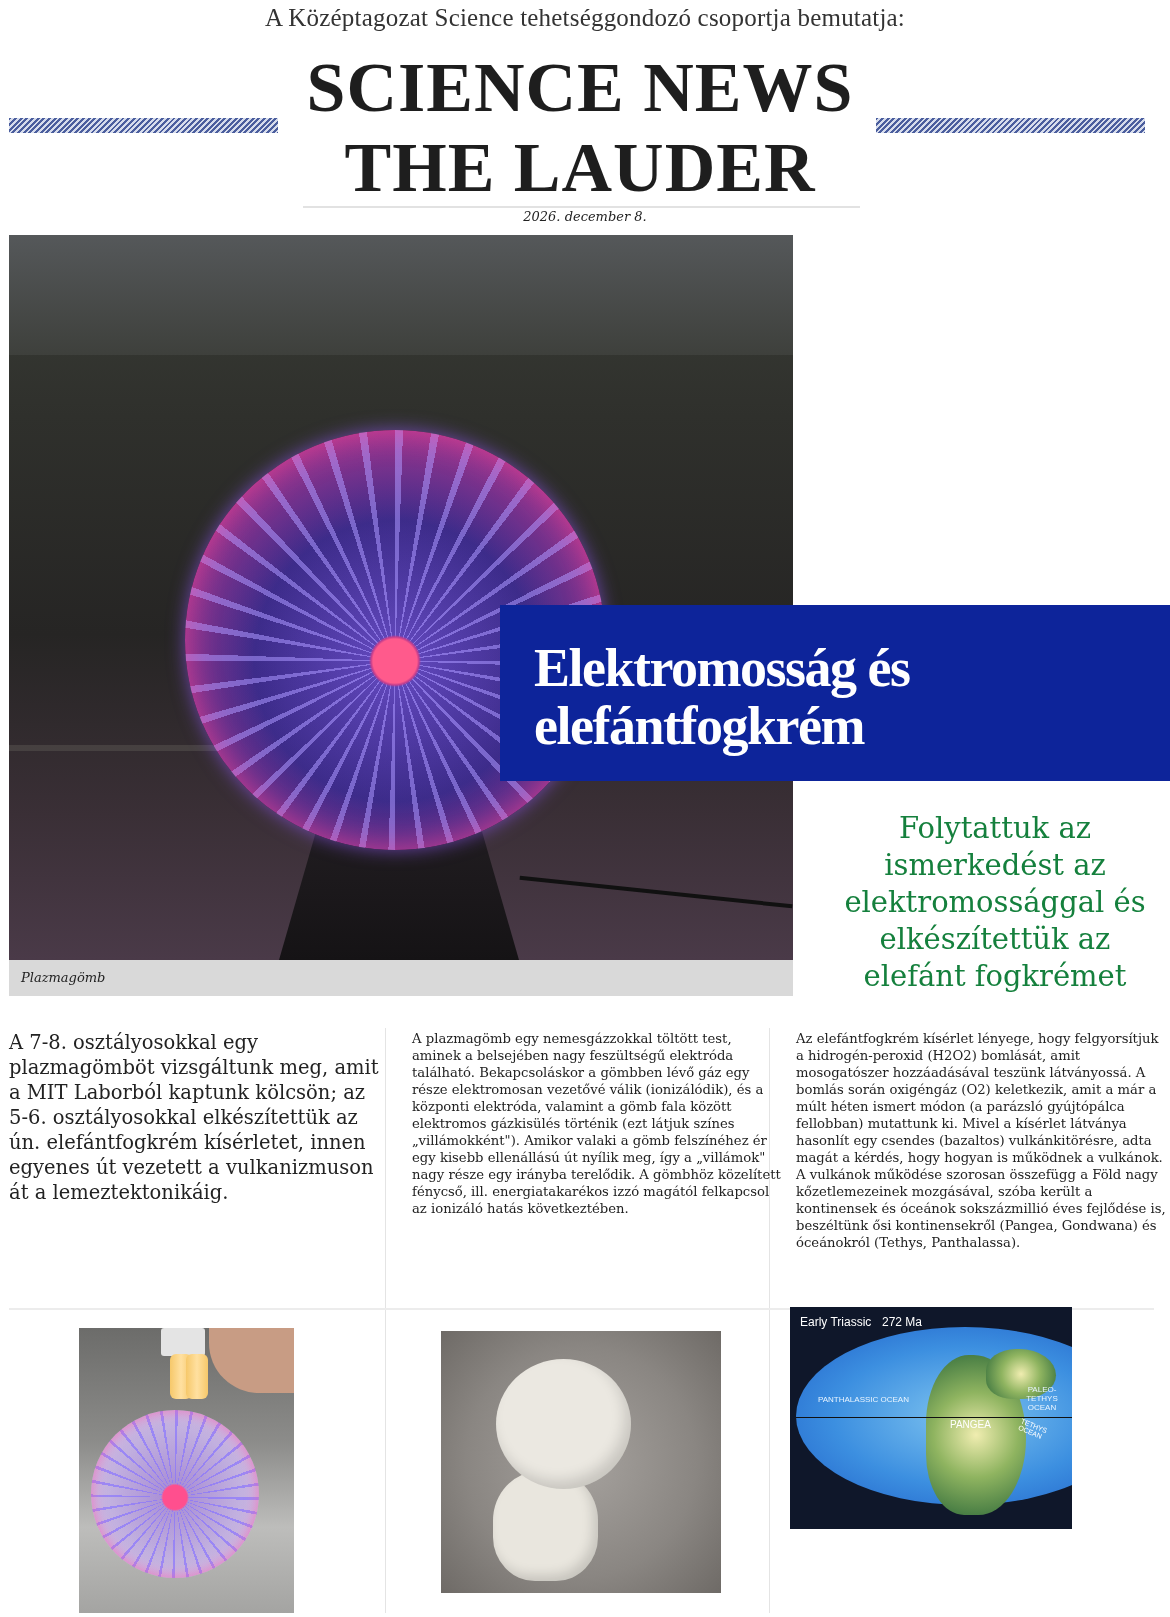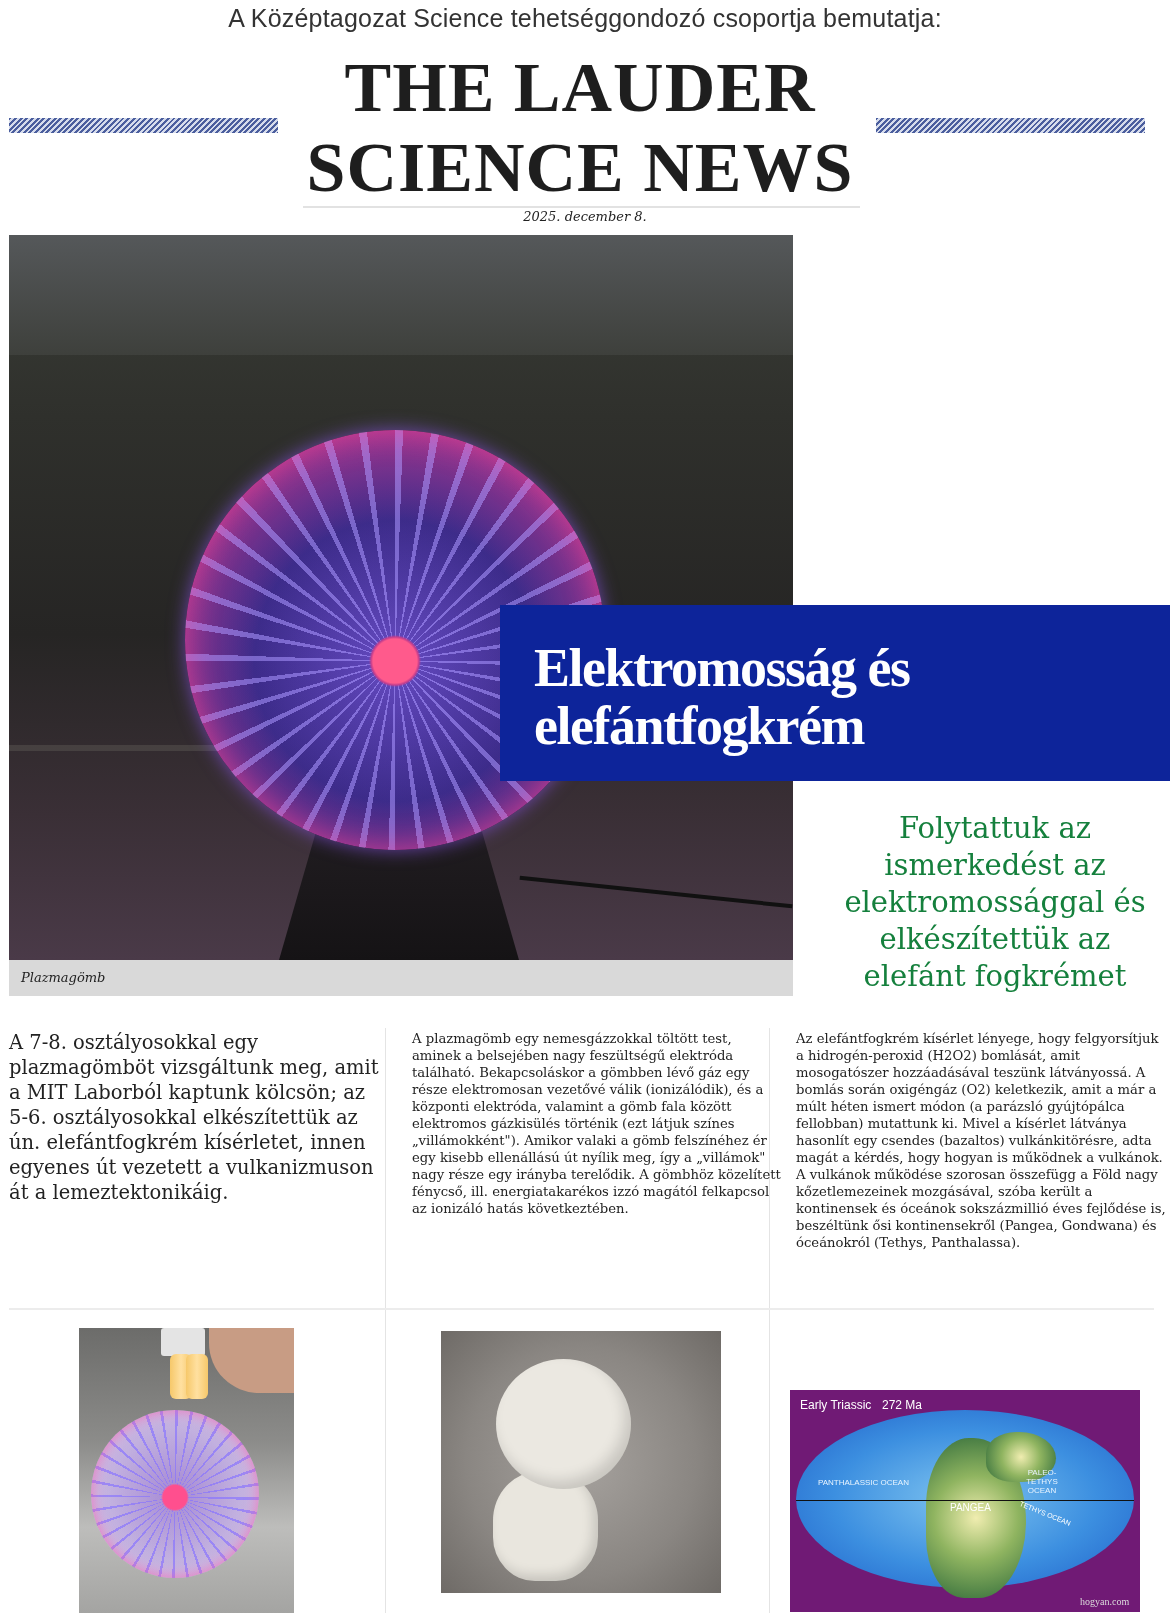--- a/index.html
+++ b/index.html
@@ -8,7 +8,7 @@
 
   .kicker {
     position: absolute; left: 0; top: 4px; width: 1170px; text-align: center;
-    font-family: Liberation Sans, sans-serif; font-size: 25px; color: #333; letter-spacing: 0.2px;
+    font-family: Liberation Serif, serif; font-size: 25px; color: #333; letter-spacing: 0.2px;
   }
   .hatch {
     position: absolute; top: 118px; height: 15px;

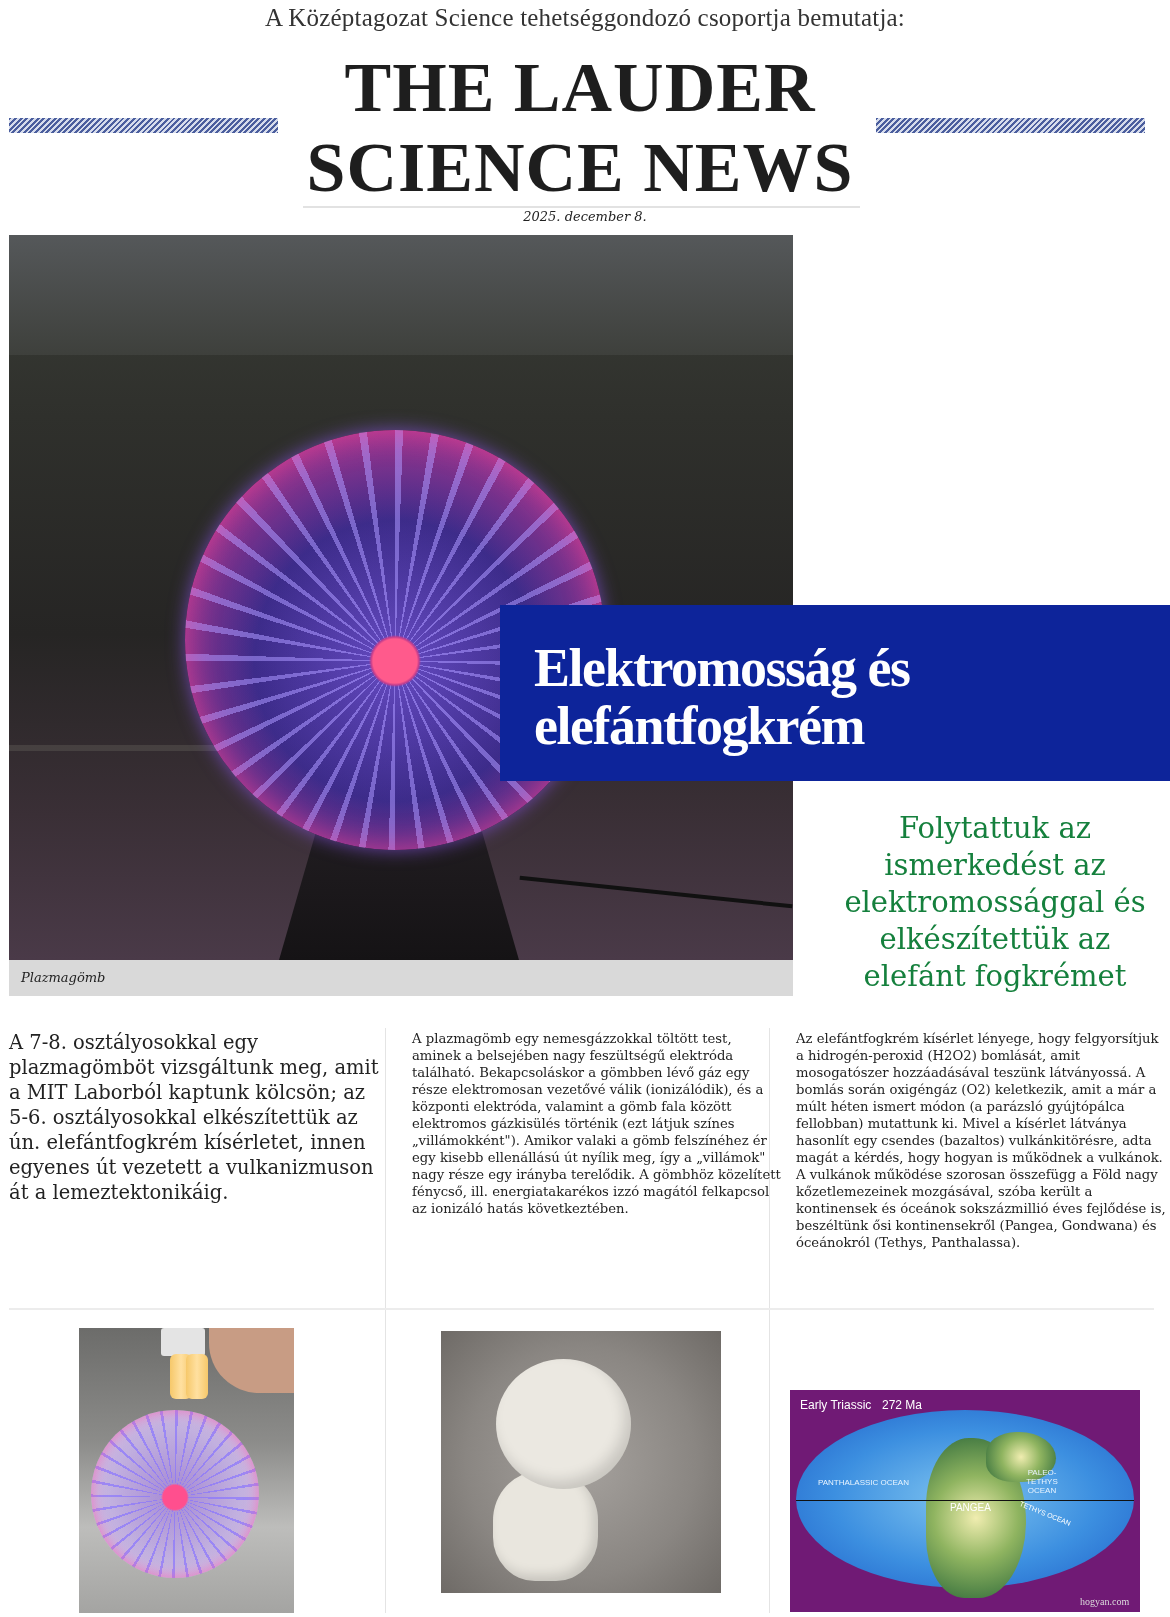--- a/index.html
+++ b/index.html
@@ -128,8 +128,8 @@
 <div class="hatch right"></div>
 
 <div class="masthead">
+  <div>SCIENCE NEWS</div>
   <div>THE LAUDER</div>
-  <div>SCIENCE NEWS</div>
 </div>
 <div class="mast-rule"></div>
 <div class="date">2025. december 8.</div>

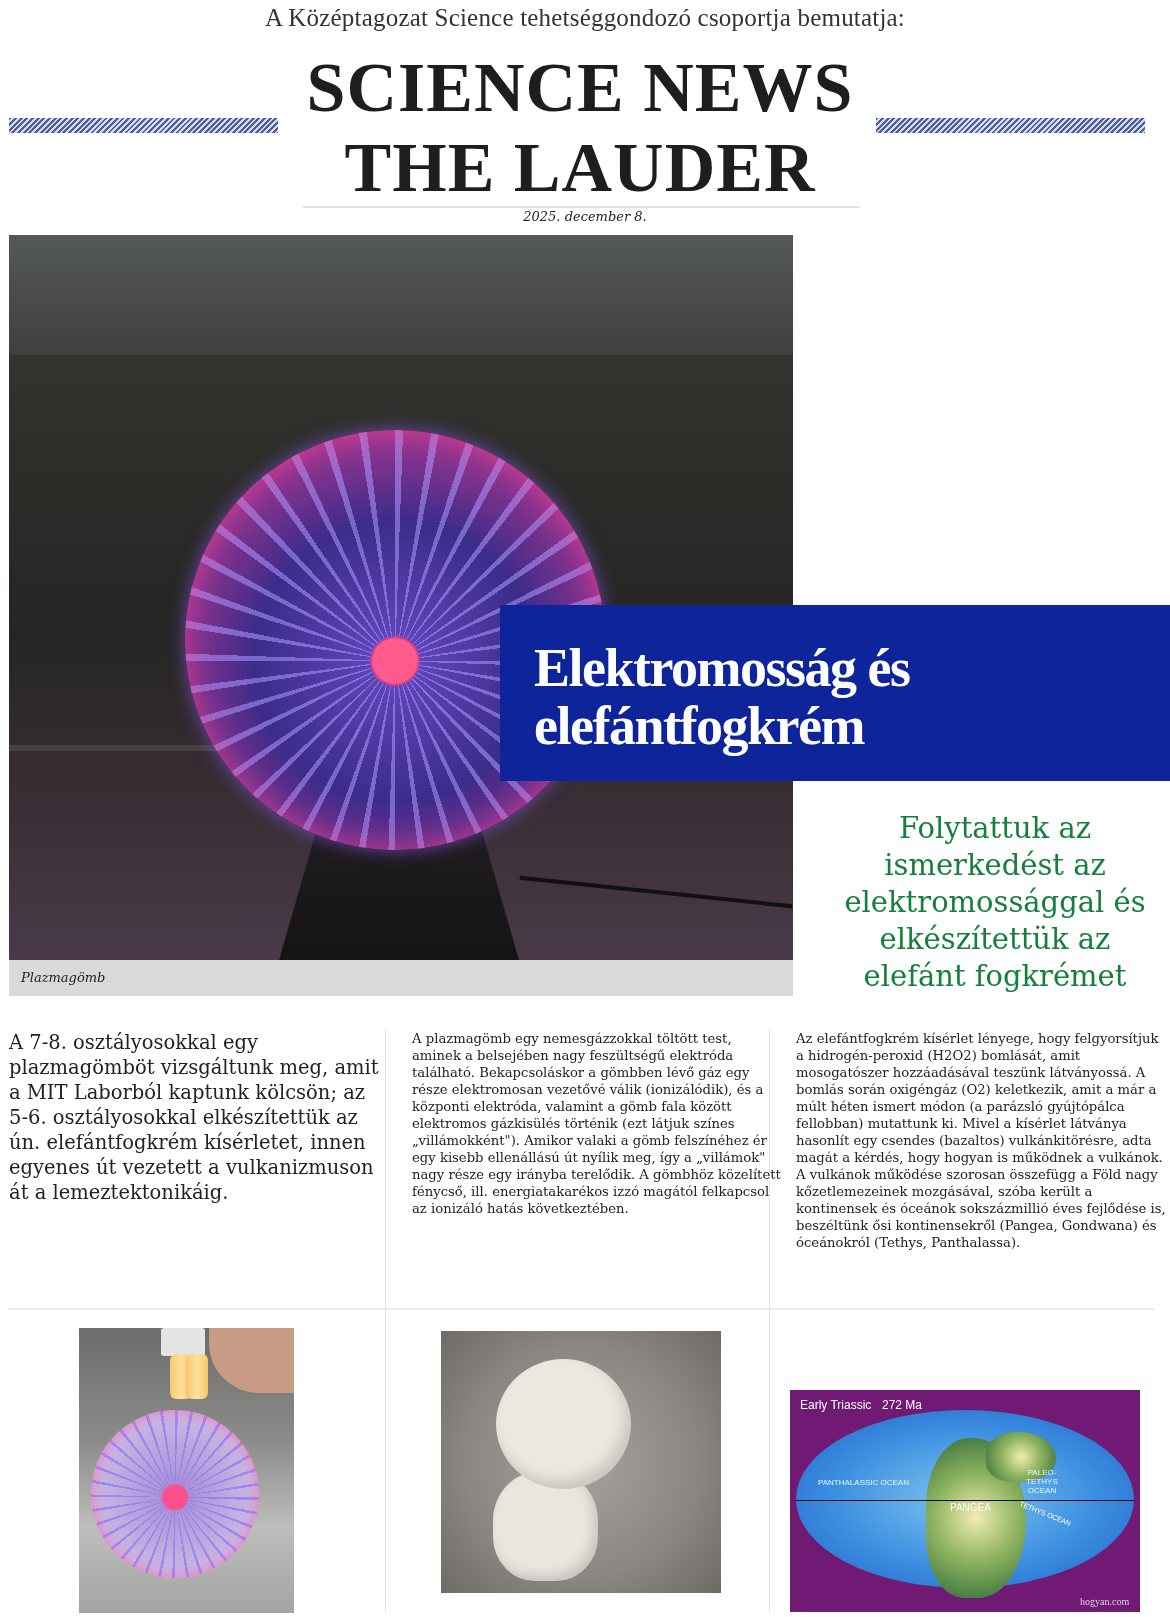--- a/index.html
+++ b/index.html
@@ -132,7 +132,7 @@
   <div>THE LAUDER</div>
 </div>
 <div class="mast-rule"></div>
-<div class="date">2025. december 8.</div>
+<div class="date">2026. december 8.</div>
 
 <div class="hero" aria-label="Plazmagömb">
   <div class="shelf"></div>

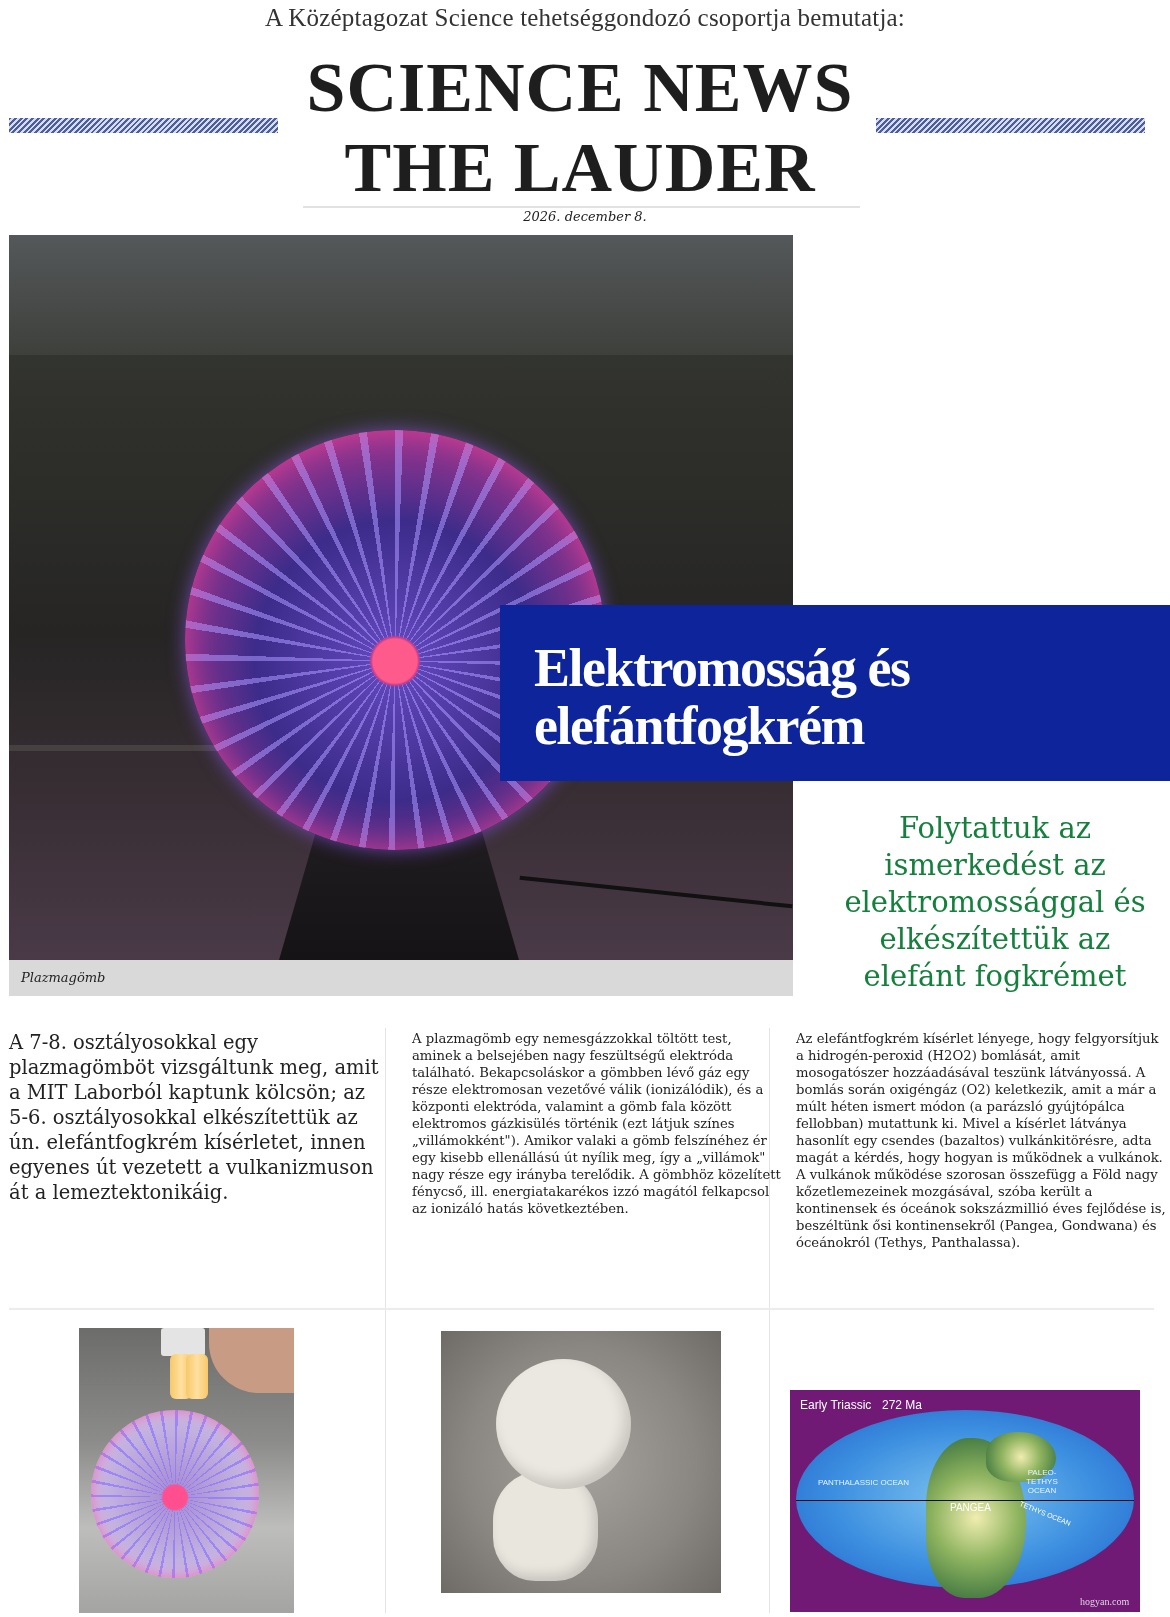--- a/index.html
+++ b/index.html
@@ -102,7 +102,7 @@
   .photo.p2 .foam1 { position: absolute; left: 55px; top: 28px; width: 135px; height: 130px; border-radius: 50%; background: #ebe8e1; box-shadow: inset -6px -8px 14px rgba(0,0,0,.15); }
   .photo.p2 .foam2 { position: absolute; left: 52px; top: 140px; width: 105px; height: 110px; border-radius: 45% 45% 40% 40%; background: #e9e6de; box-shadow: inset -5px -6px 12px rgba(0,0,0,.15); }
 
-  .photo.p3 { left: 790px; top: 1390px; width: 350px; height: 222px; background: #701a75; }
+  .photo.p3 { left: 790px; top: 1307px; width: 282px; height: 222px; background: #0f172a; }
   .map-oval { position: absolute; left: 6px; top: 20px; width: 338px; height: 178px; border-radius: 50%;
     background: radial-gradient(ellipse at 50% 50%, #7fc4f0 0%, #3c8fe0 55%, #1f5fc8 100%); }
   .land { position: absolute; border-radius: 45% 55% 50% 40%;

